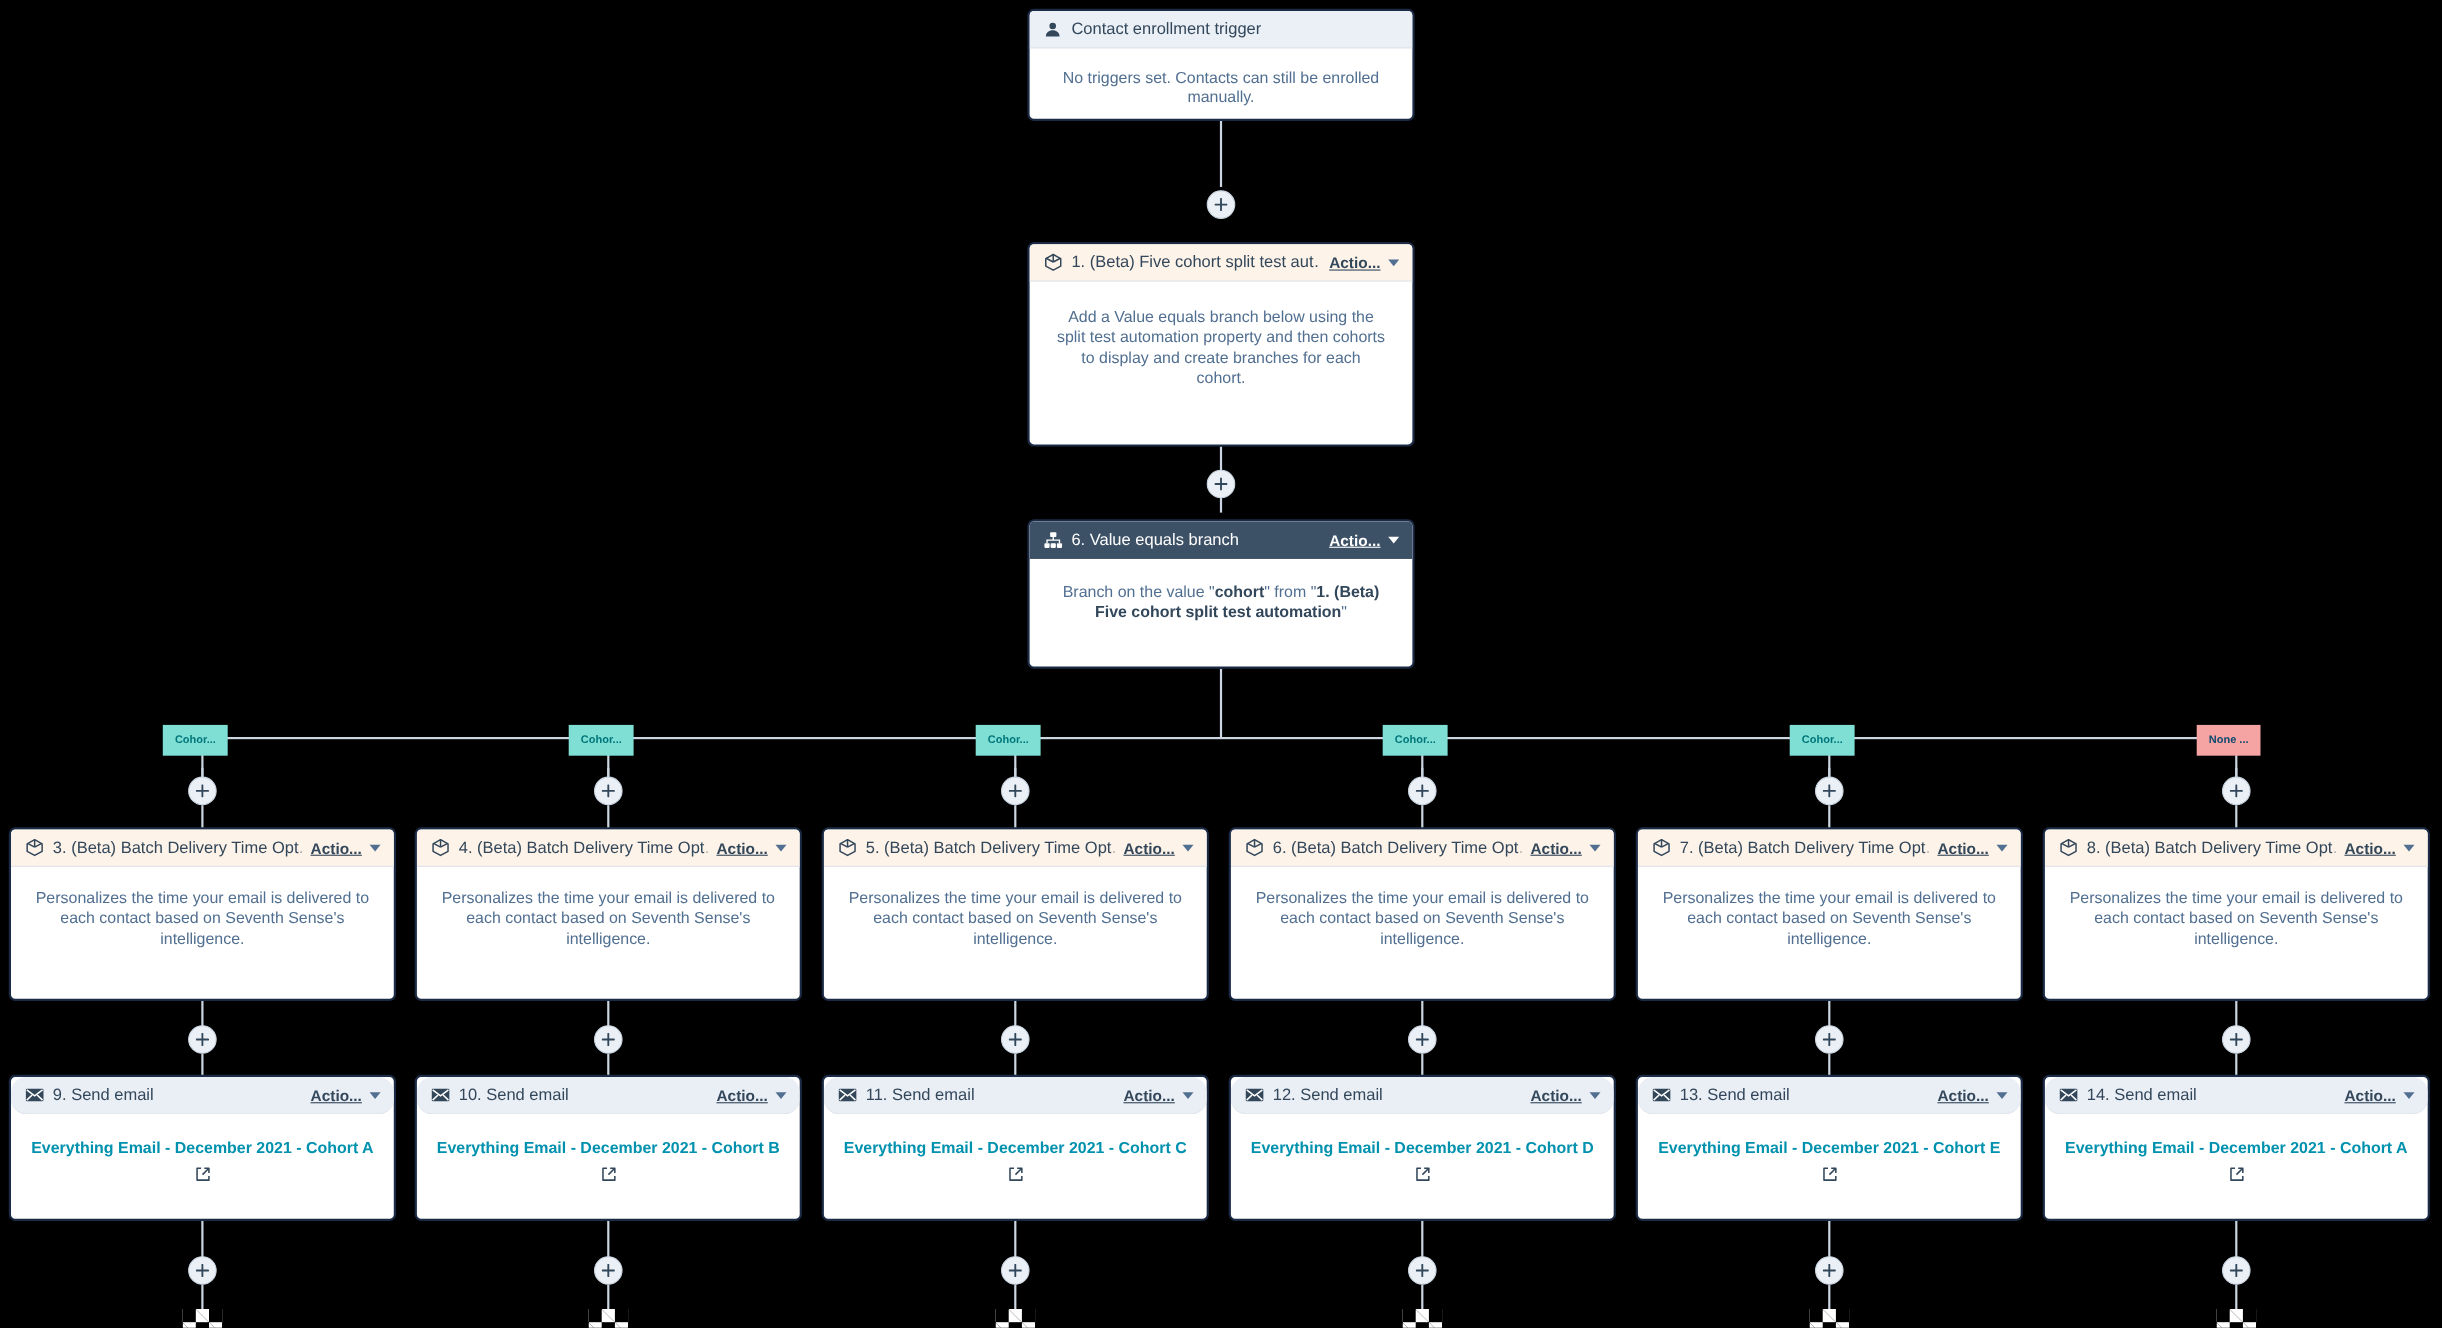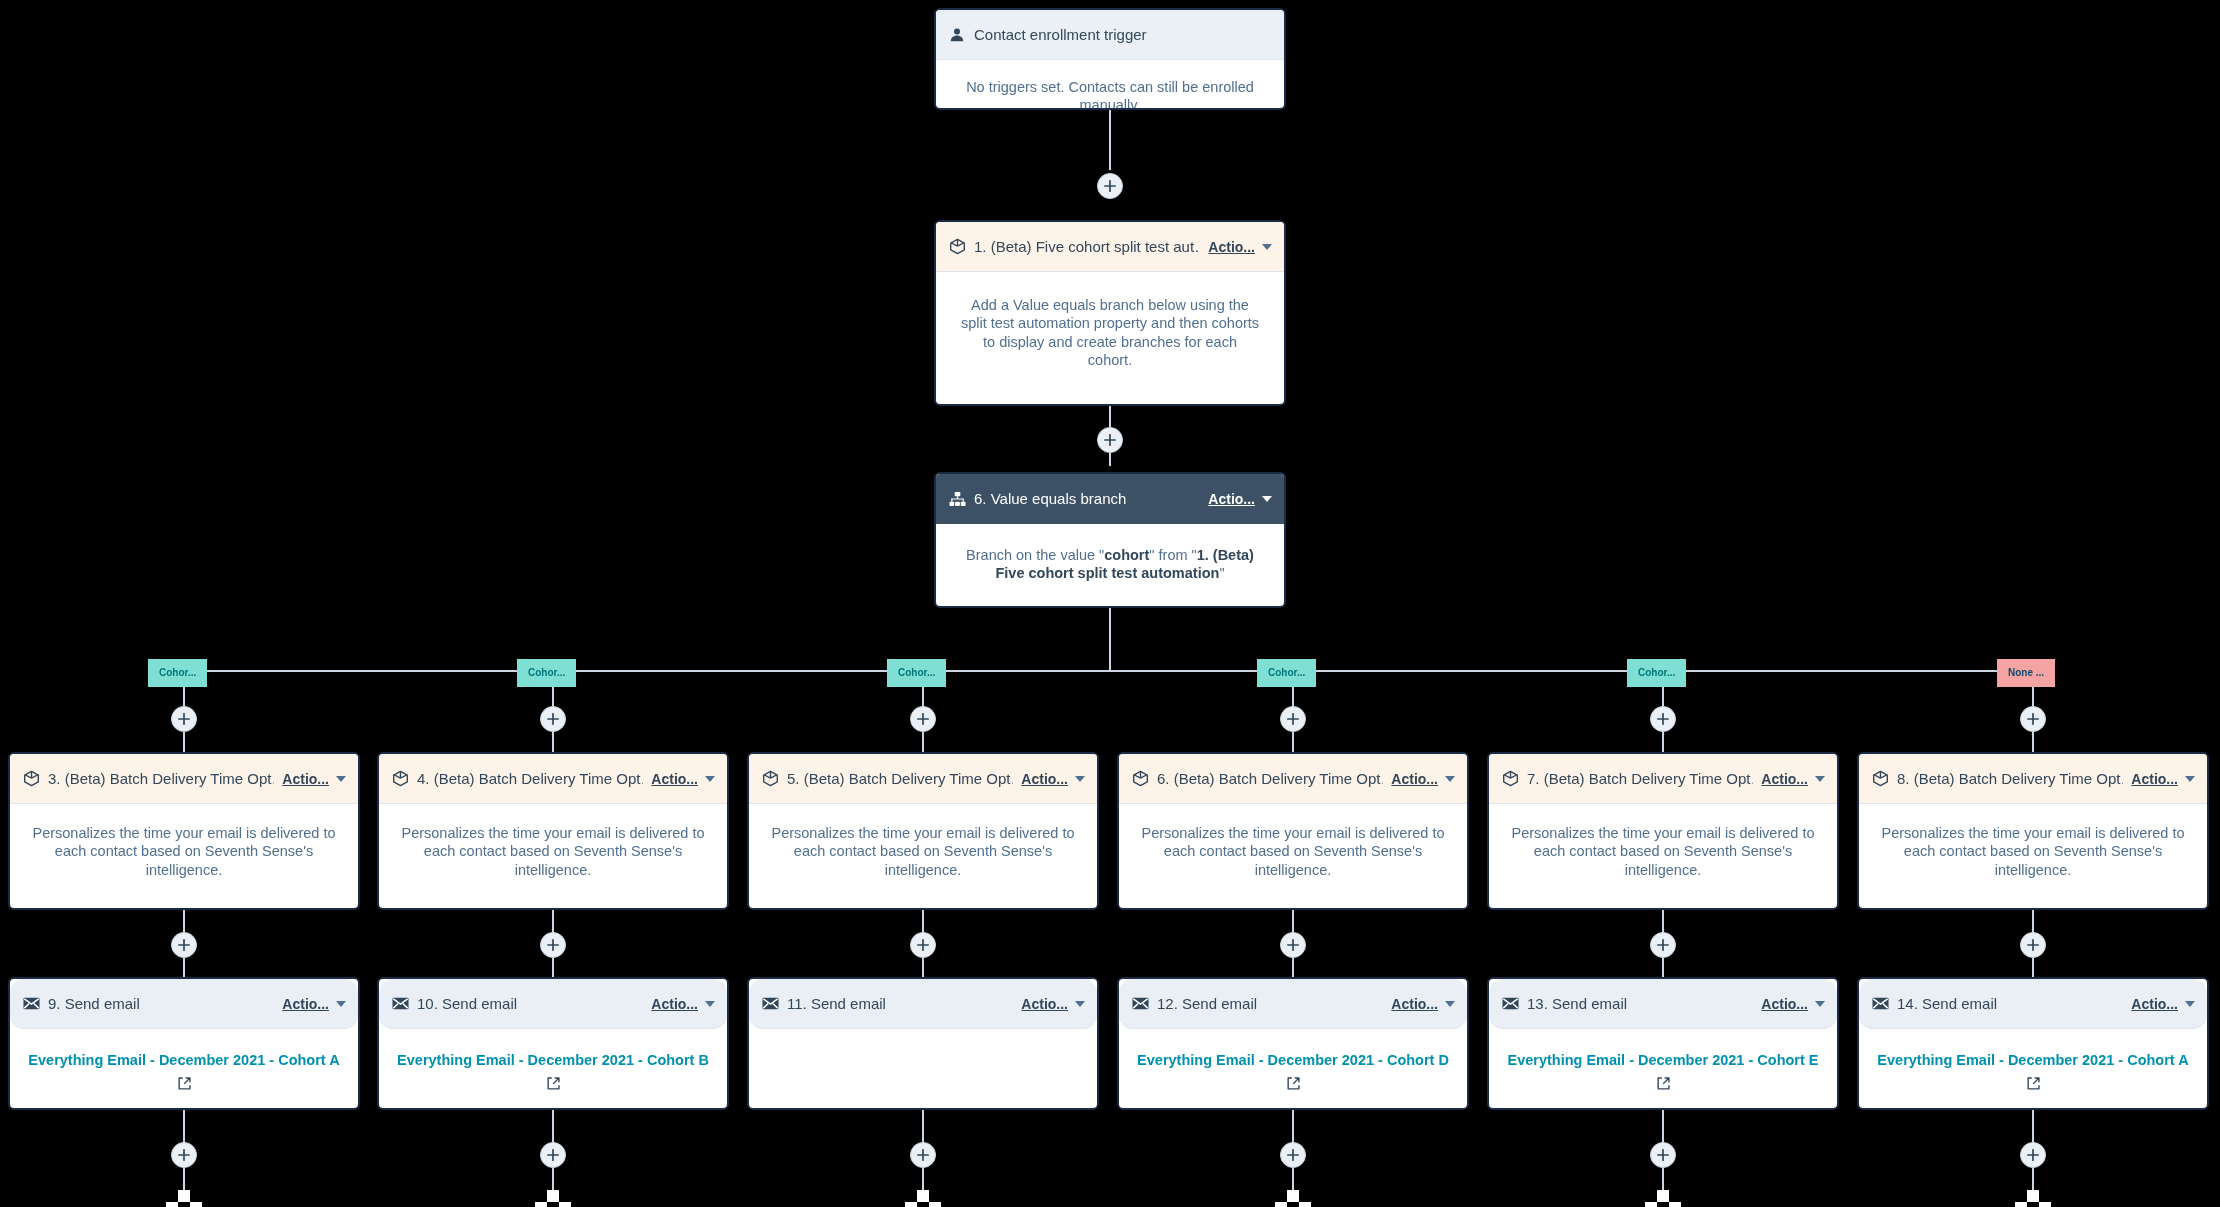--- a/index.html
+++ b/index.html
@@ -60,7 +60,7 @@
     z-index: 4;
   }
   .card-head {
-    height: 50px;
+    height: 34px;
     display: flex;
     align-items: center;
     padding: 0 12px;

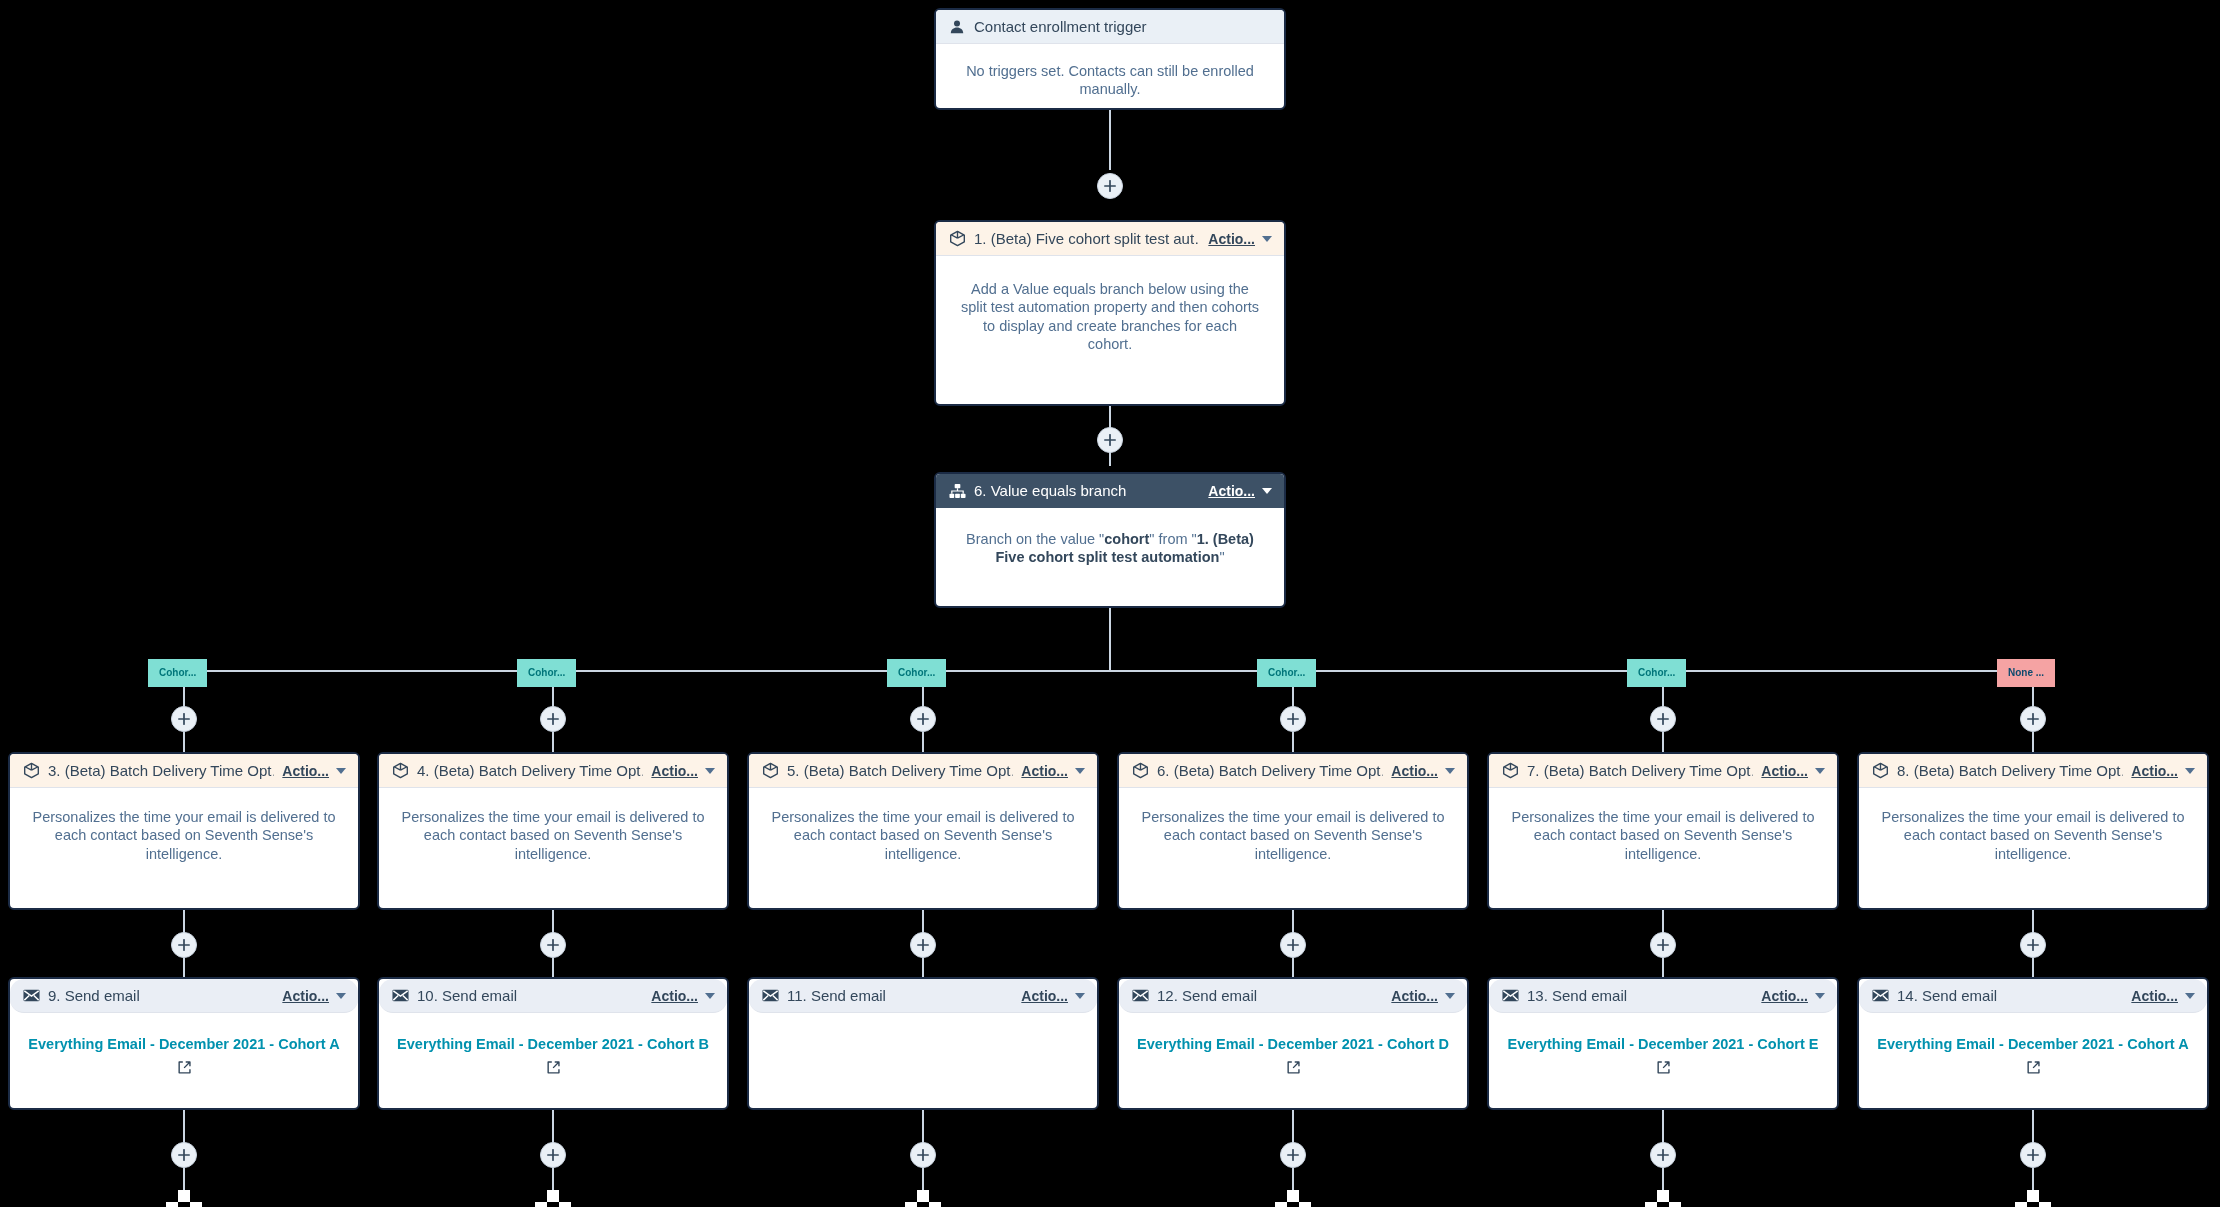--- a/index.html
+++ b/index.html
@@ -487,6 +487,10 @@
           <span class="caret"></span>
         </span>
       </div>
+      <div class="card-body email-body"><span class="email-link">Everything Email - December 2021 - Cohort C</span><span><svg class="ext-icon" width="15" height="15" viewBox="0 0 16 16">
+            <path d="M6.2 2.2H2.3v11.5h11.5V9.8" fill="none" stroke="#33475b" stroke-width="1.5" stroke-linejoin="round"></path>
+            <path d="M9.3 2.2h4.5v4.5M13.5 2.5 7.6 8.4" fill="none" stroke="#33475b" stroke-width="1.5" stroke-linejoin="round"></path>
+          </svg></span></div>
     </div>
     <div class="vline" style="left: 922px; top: 1110px; height: 35px;"></div>
     <div class="plusnode" title="Add step" style="left: 910px; top: 1142px;">

